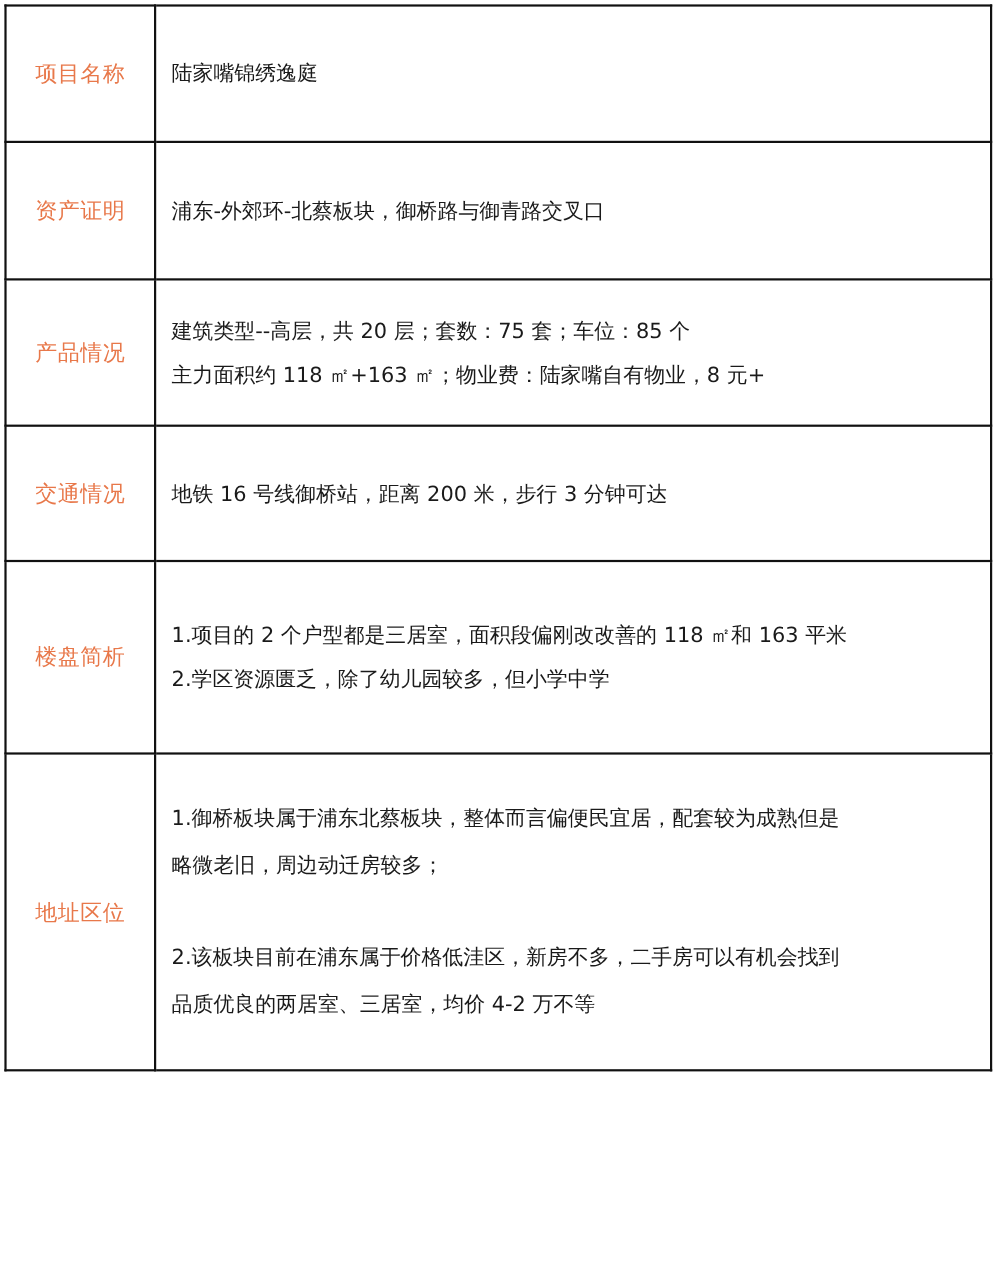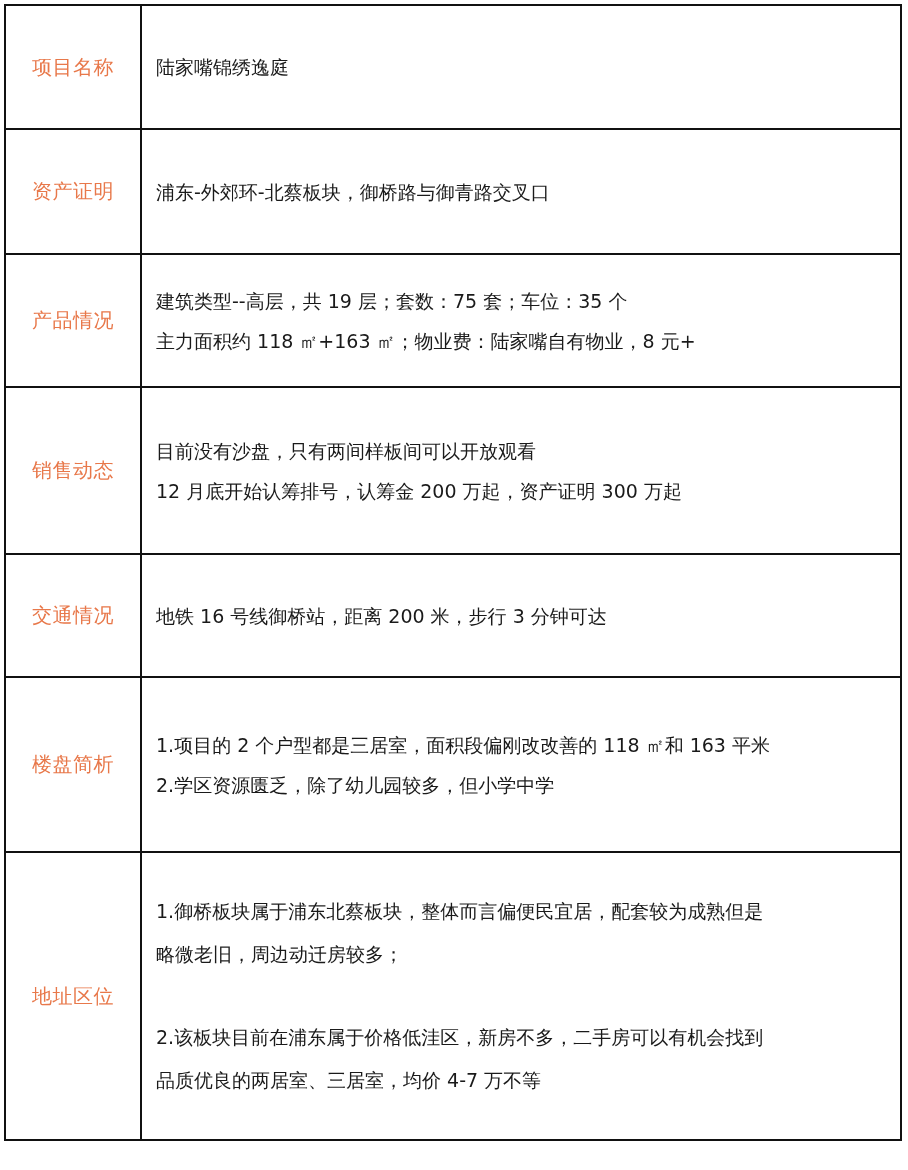--- a/index.html
+++ b/index.html
@@ -40,7 +40,7 @@
   <tr style="height:133px">
     <td class="label">产品情况</td>
     <td class="content">
-      <span class="line">建筑类型--高层，共 19 层；套数：75 套；车位：35 个</span>
+      <span class="line">建筑类型--高层，共 20 层；套数：75 套；车位：85 个</span>
       <span class="line">主力面积约 118 ㎡+163 ㎡；物业费：陆家嘴自有物业，8 元+</span>
     </td>
   </tr>

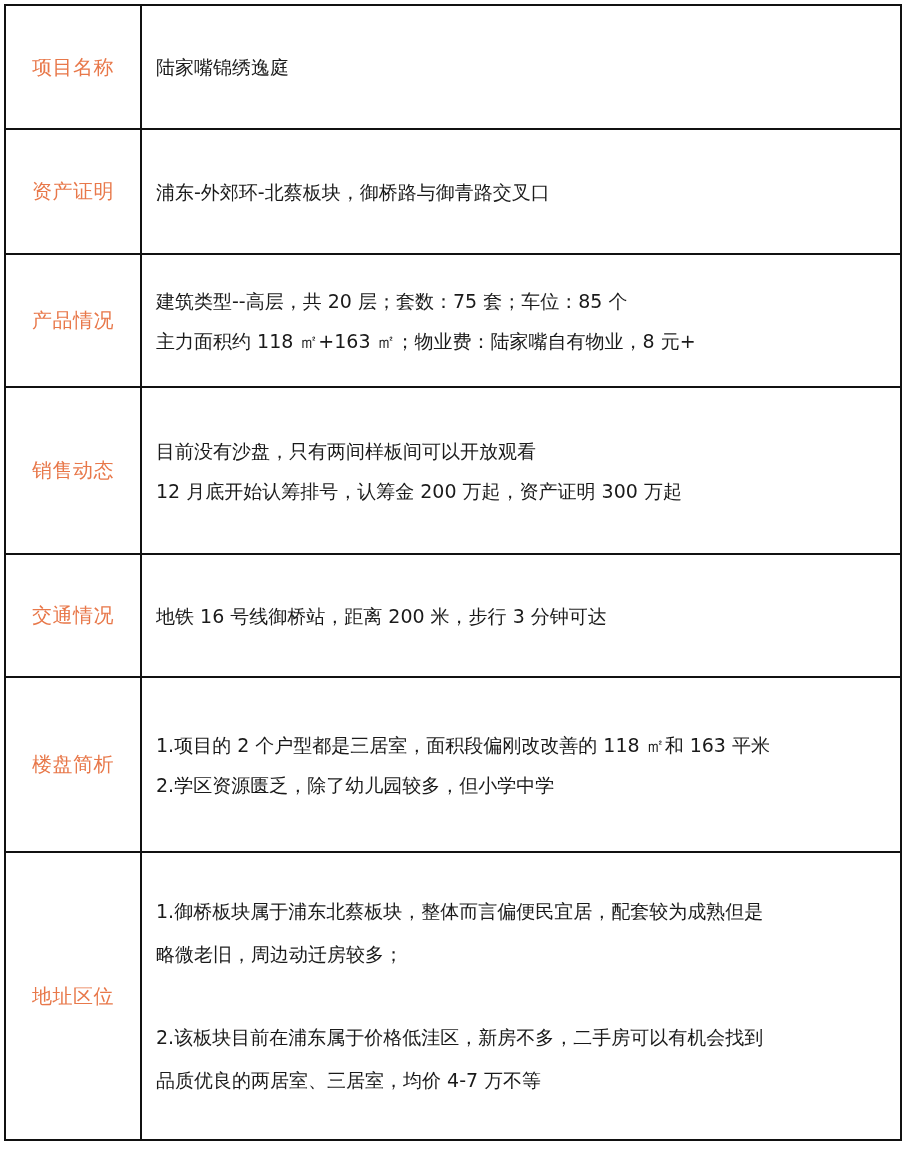--- a/index.html
+++ b/index.html
@@ -44,13 +44,6 @@
       <span class="line">主力面积约 118 ㎡+163 ㎡；物业费：陆家嘴自有物业，8 元+</span>
     </td>
   </tr>
-  <tr style="height:167px">
-    <td class="label">销售动态</td>
-    <td class="content">
-      <span class="line">目前没有沙盘，只有两间样板间可以开放观看</span>
-      <span class="line">12 月底开始认筹排号，认筹金 200 万起，资产证明 300 万起</span>
-    </td>
-  </tr>
   <tr style="height:123px">
     <td class="label">交通情况</td>
     <td class="content">

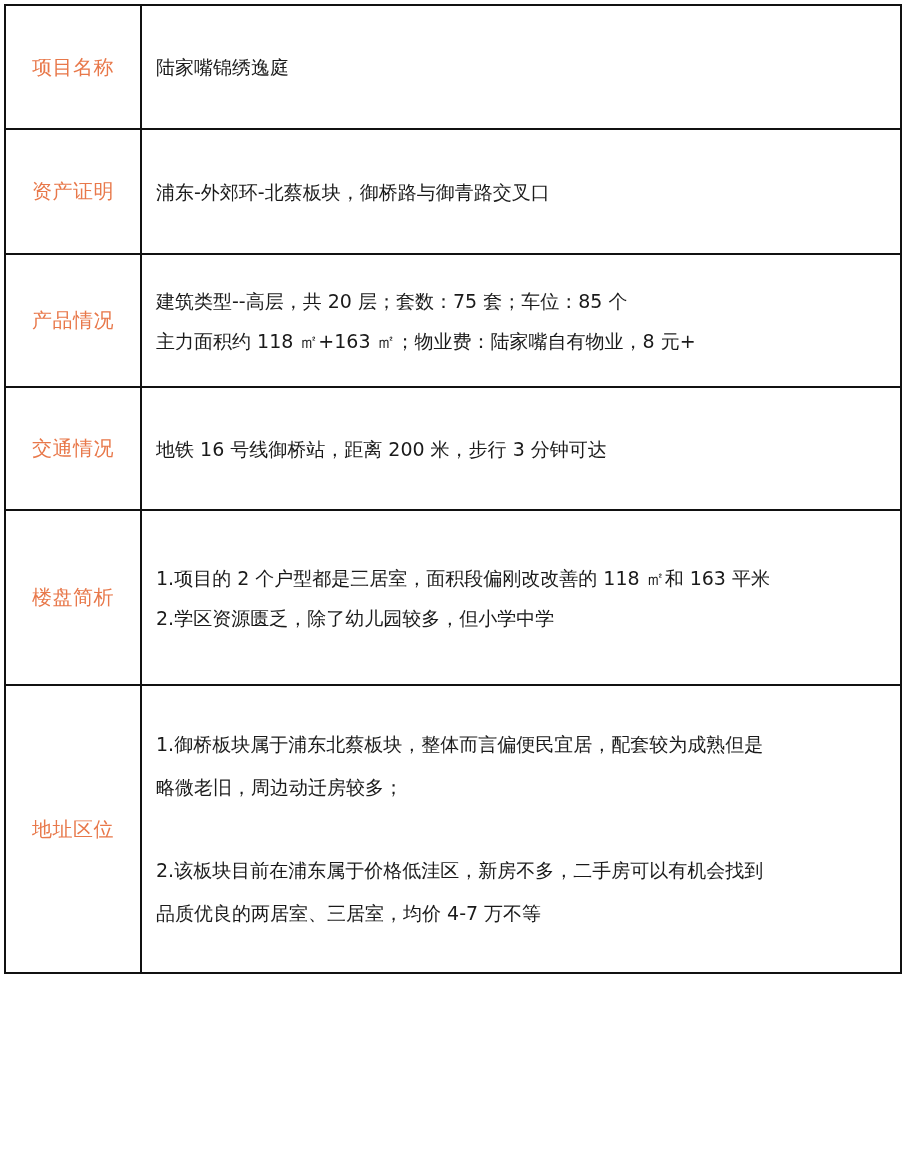--- a/index.html
+++ b/index.html
@@ -64,7 +64,7 @@
       <span class="line">略微老旧，周边动迁房较多；</span>
       <span class="blank"></span>
       <span class="line">2.该板块目前在浦东属于价格低洼区，新房不多，二手房可以有机会找到</span>
-      <span class="line">品质优良的两居室、三居室，均价 4-7 万不等</span>
+      <span class="line">品质优良的两居室、三居室，均价 4-2 万不等</span>
     </td>
   </tr>
 </tbody>

